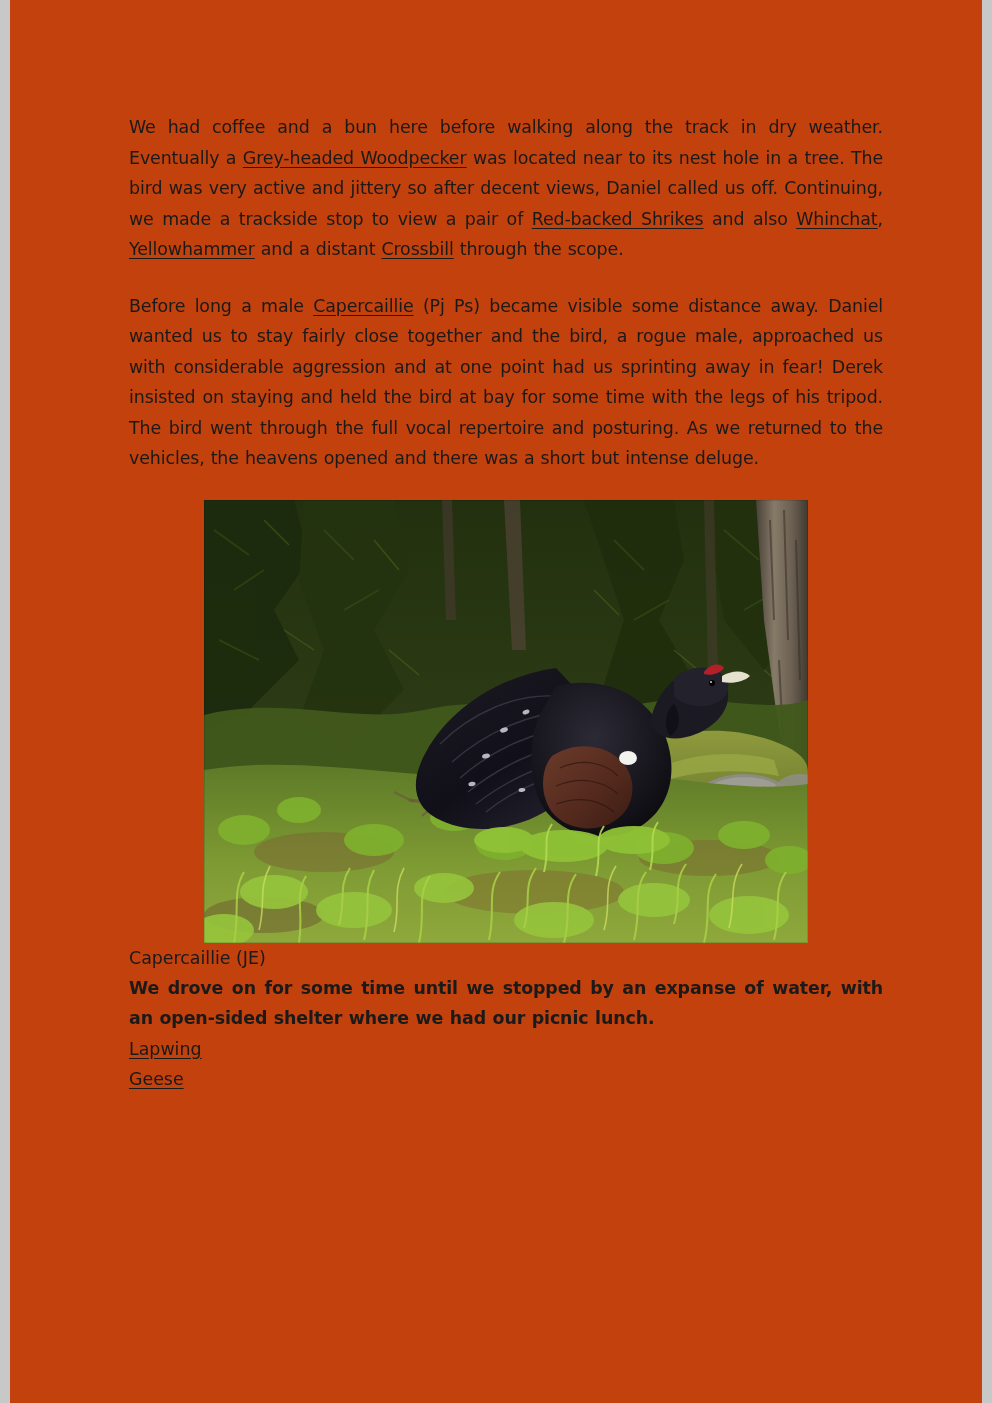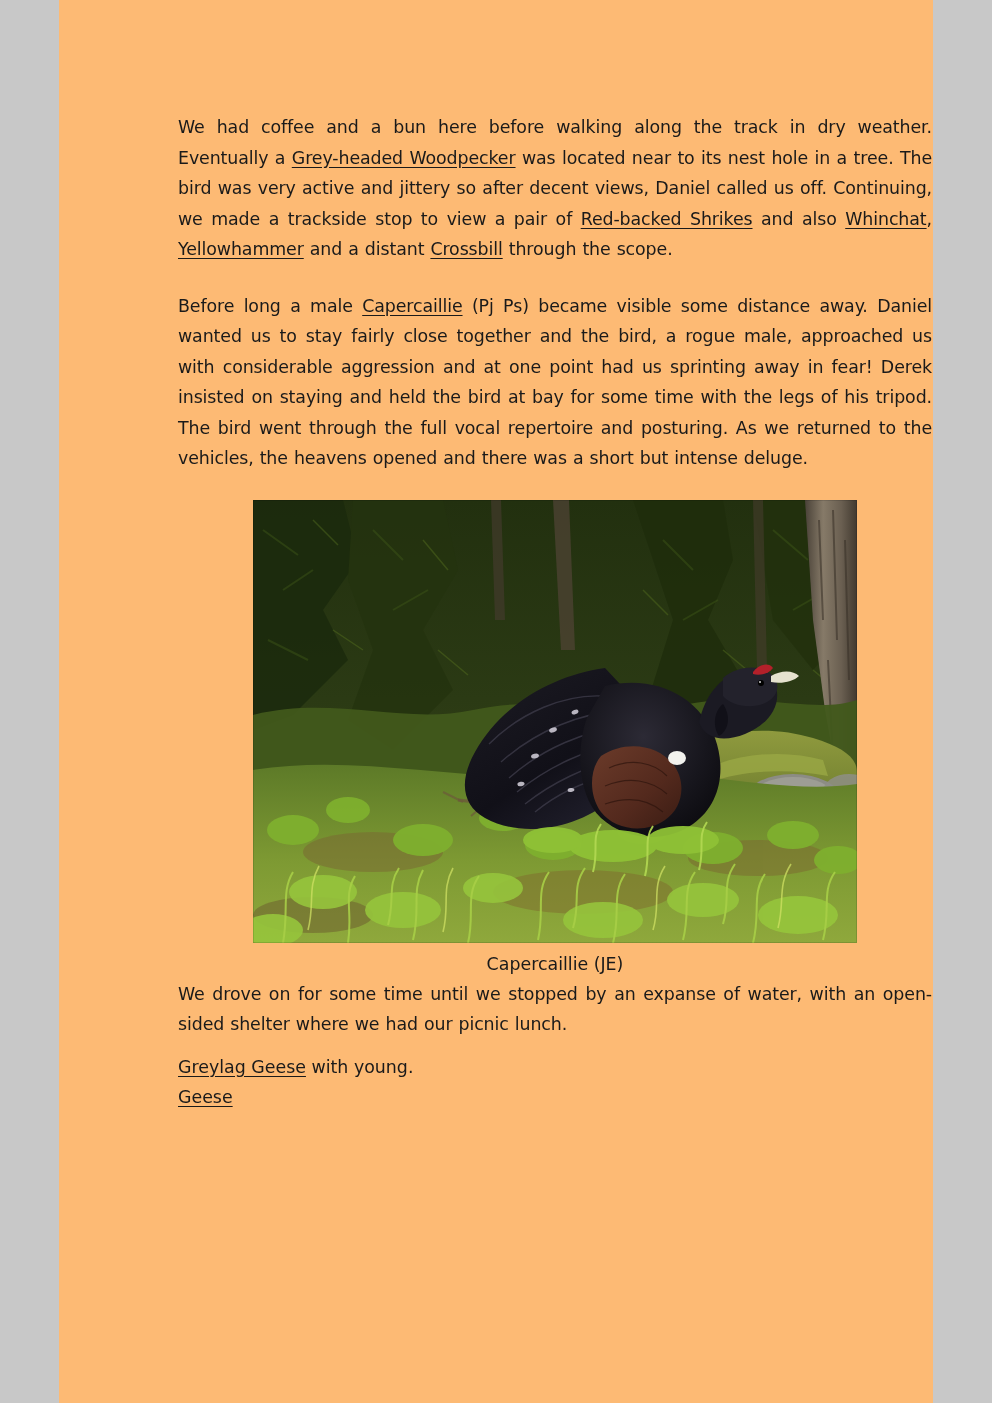--- a/index.html
+++ b/index.html
@@ -11,9 +11,9 @@
     font-family: "Liberation Sans", sans-serif;
   }
   .page {
-    width: 874px;
+    width: 972px;
     height: 1403px;
-    background: #fdba74;
+    background: #c2410c;
     position: relative;
     margin: 0 auto;
     overflow: hidden;

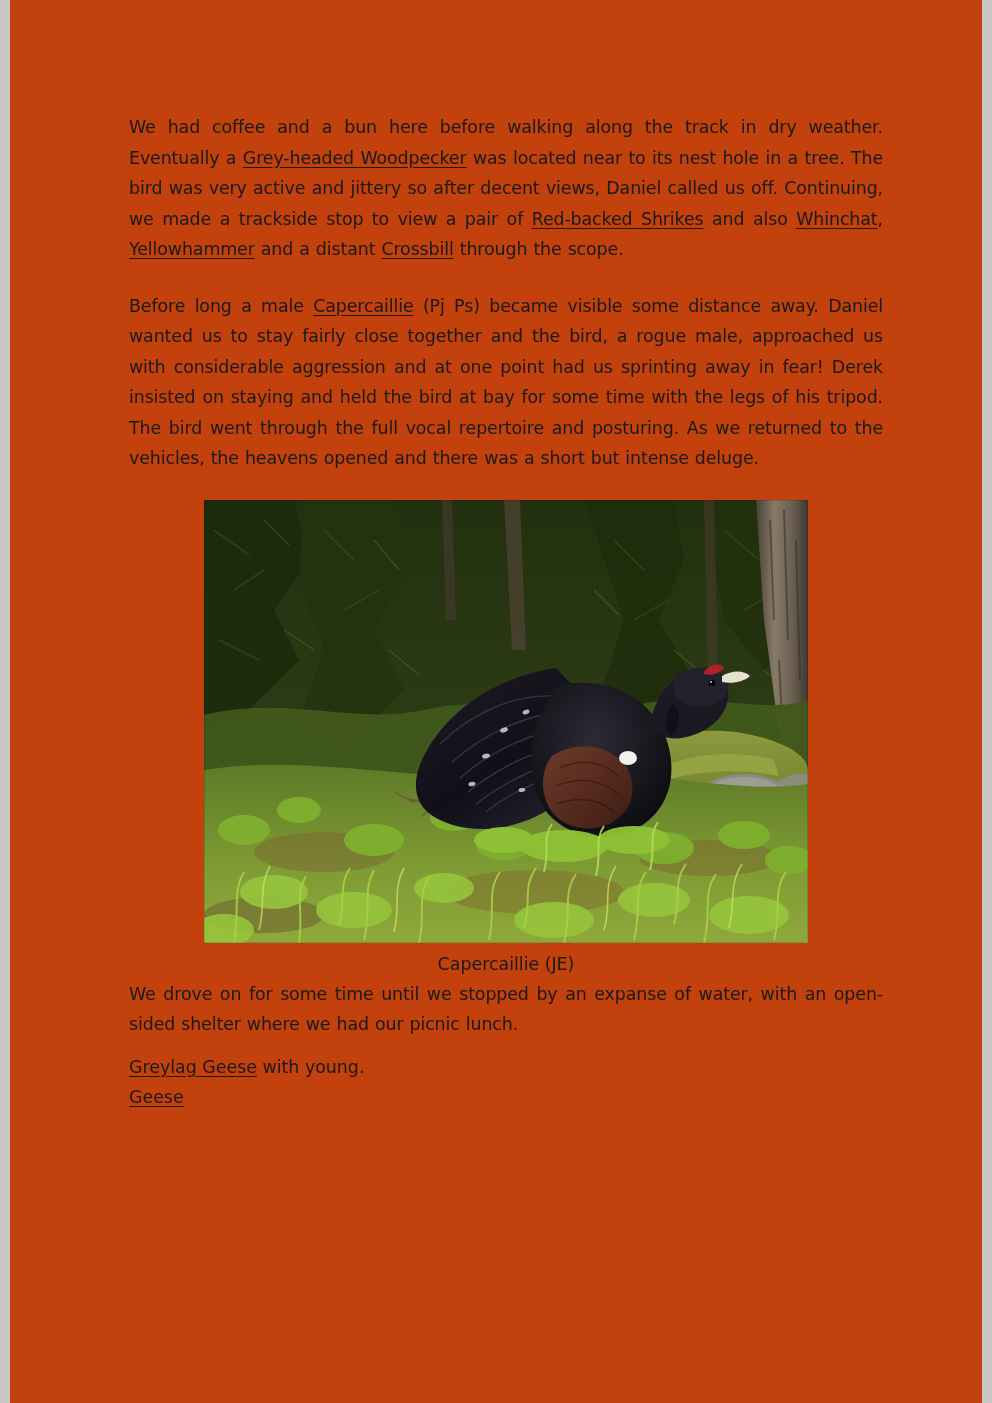--- a/index.html
+++ b/index.html
@@ -64,8 +64,7 @@
     font-size: 17.4px;
     line-height: 30px;
     color: #1a1a1a;
-    text-align: center;
-    margin-top: 6px;
+    text-align: left;
   }
   .after {
     margin-top: 26px;

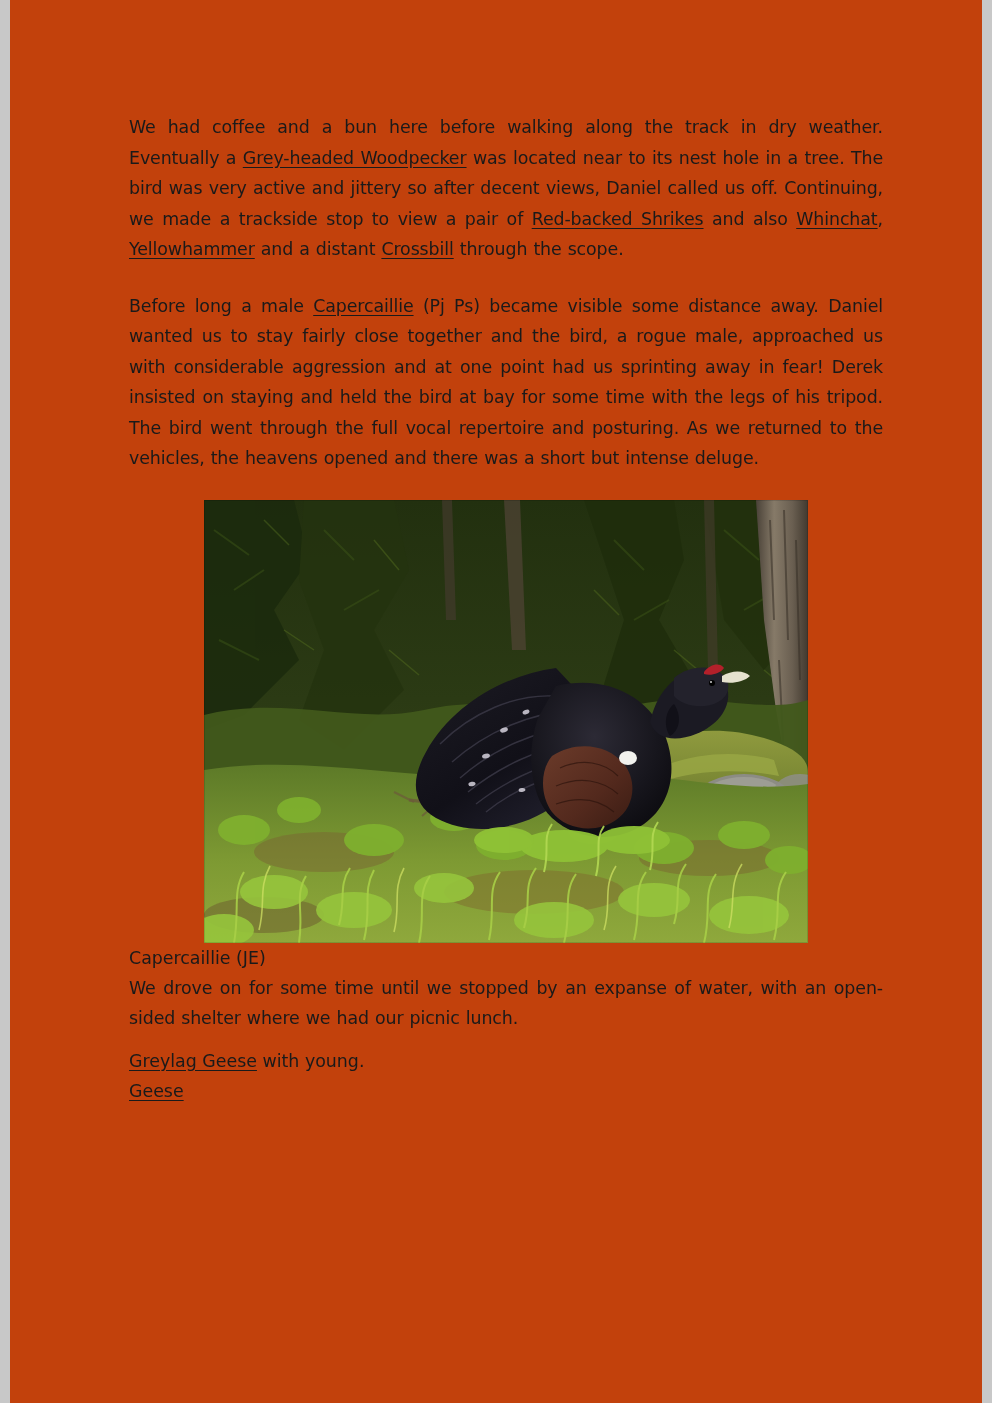--- a/index.html
+++ b/index.html
@@ -37,7 +37,8 @@
     word-spacing: 0.6px;
   }
   p.para.tight {
-    margin-bottom: 12px;
+    margin-bottom: 0;
+    font-weight: bold;
   }
   .u {
     text-decoration: underline;

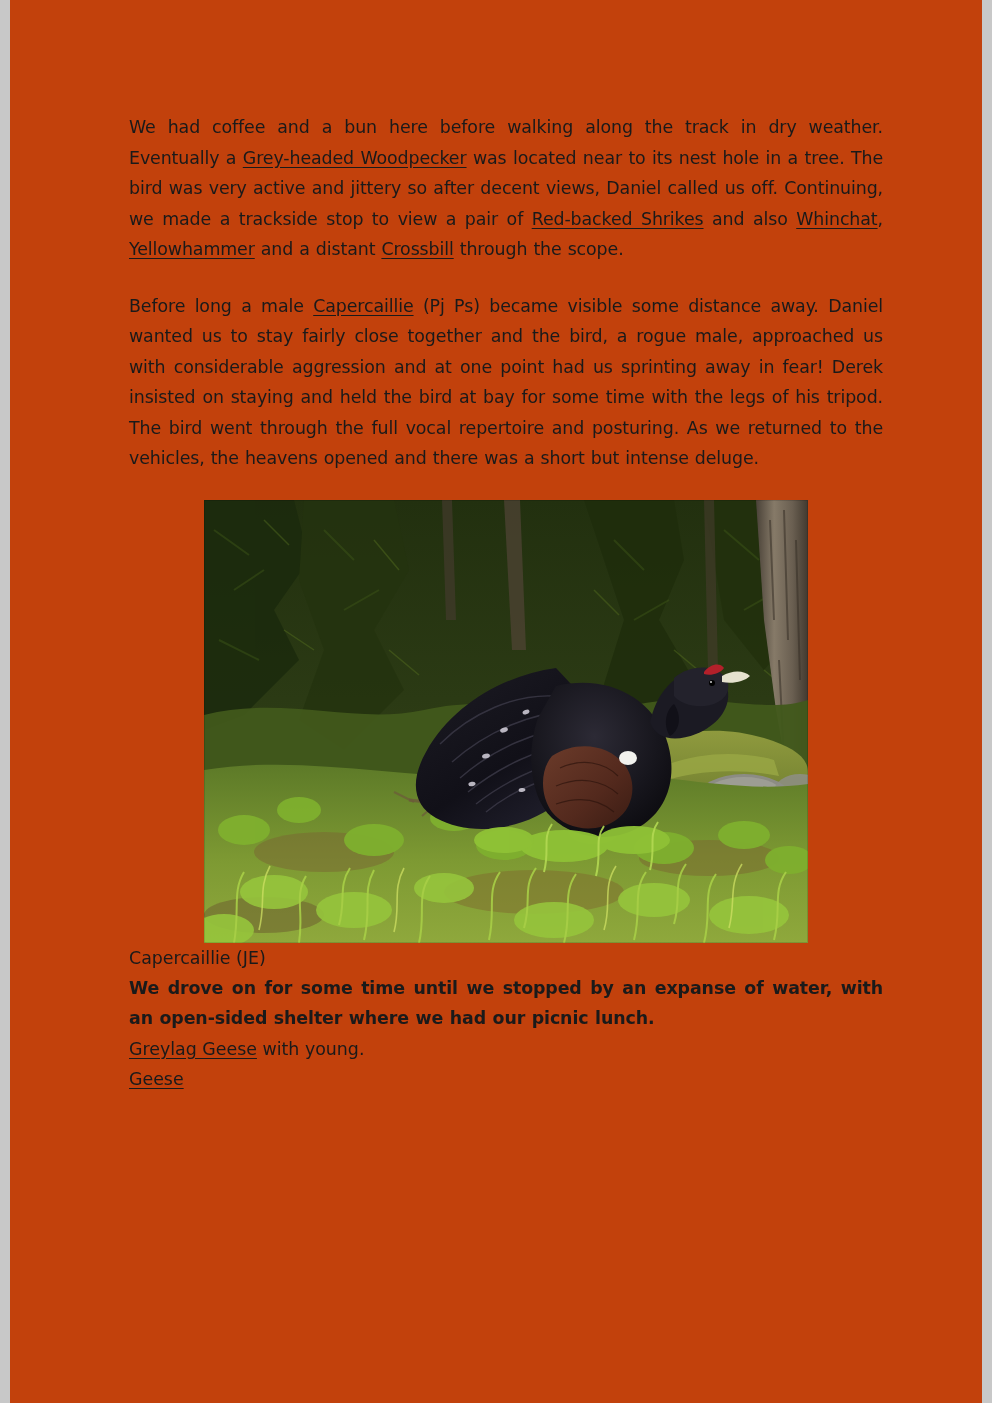--- a/index.html
+++ b/index.html
@@ -278,6 +278,7 @@
     </figure>
 
     <p class="para tight after"><span>We drove on for some time until we stopped by an expanse of water, with an open-sided shelter where we had our picnic lunch.</span></p>
+    <p class="listline"><span class="u">Lapwing</span></p>
     <p class="listline"><span class="u">Greylag Geese</span><span> with young.</span></p>
     <p class="listline"><span class="u">Geese</span></p>
 

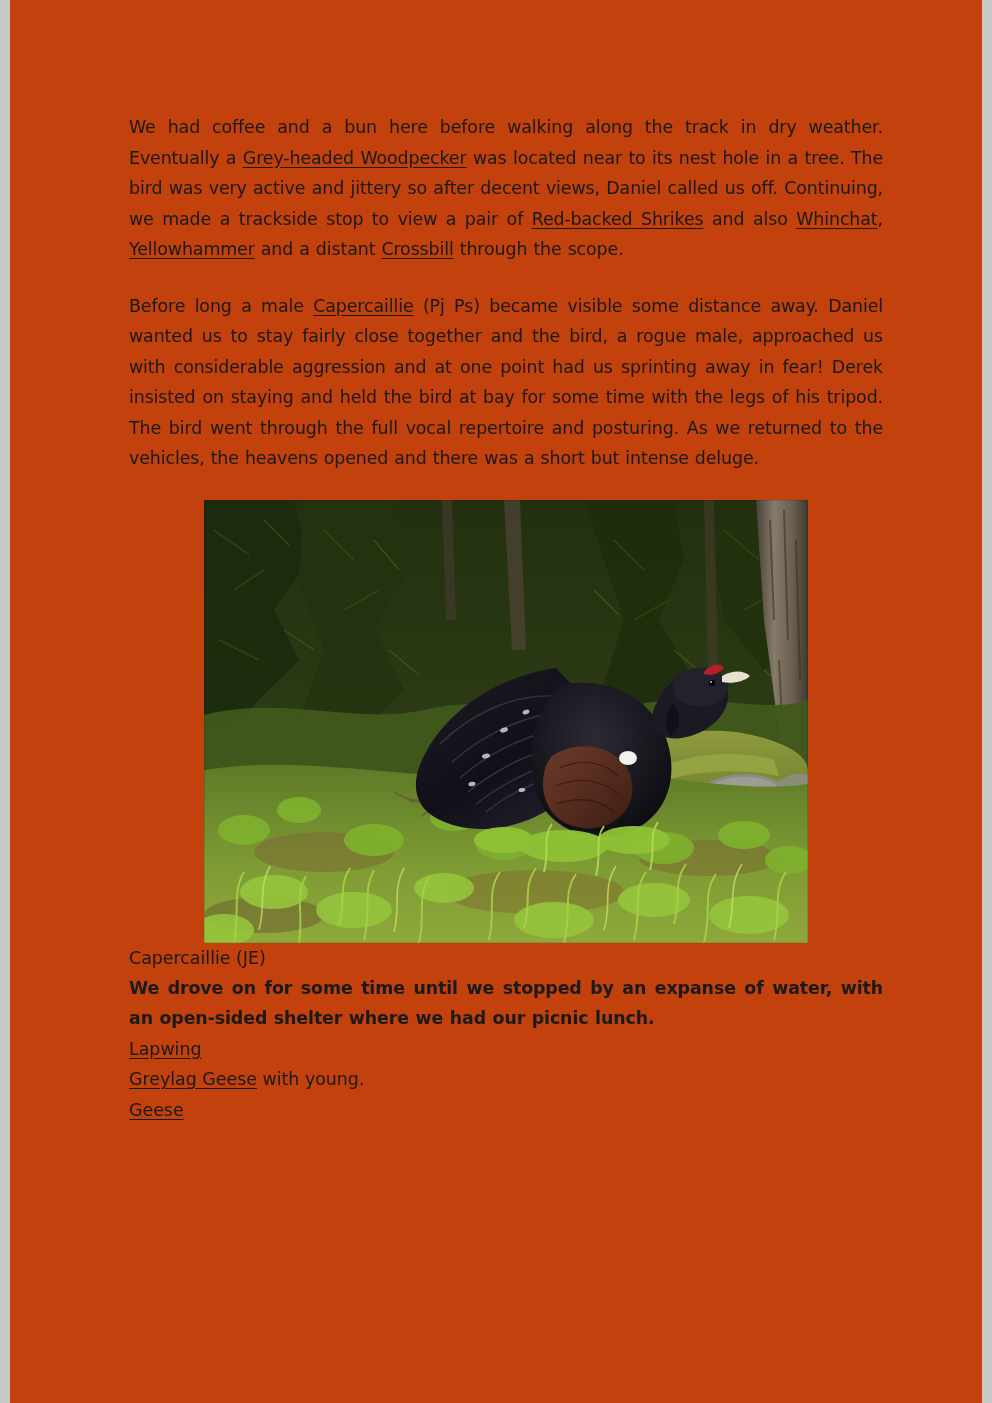--- a/index.html
+++ b/index.html
@@ -279,7 +279,6 @@
 
     <p class="para tight after"><span>We drove on for some time until we stopped by an expanse of water, with an open-sided shelter where we had our picnic lunch.</span></p>
     <p class="listline"><span class="u">Lapwing</span></p>
-    <p class="listline"><span class="u">Greylag Geese</span><span> with young.</span></p>
     <p class="listline"><span class="u">Geese</span></p>
 
   </div>

